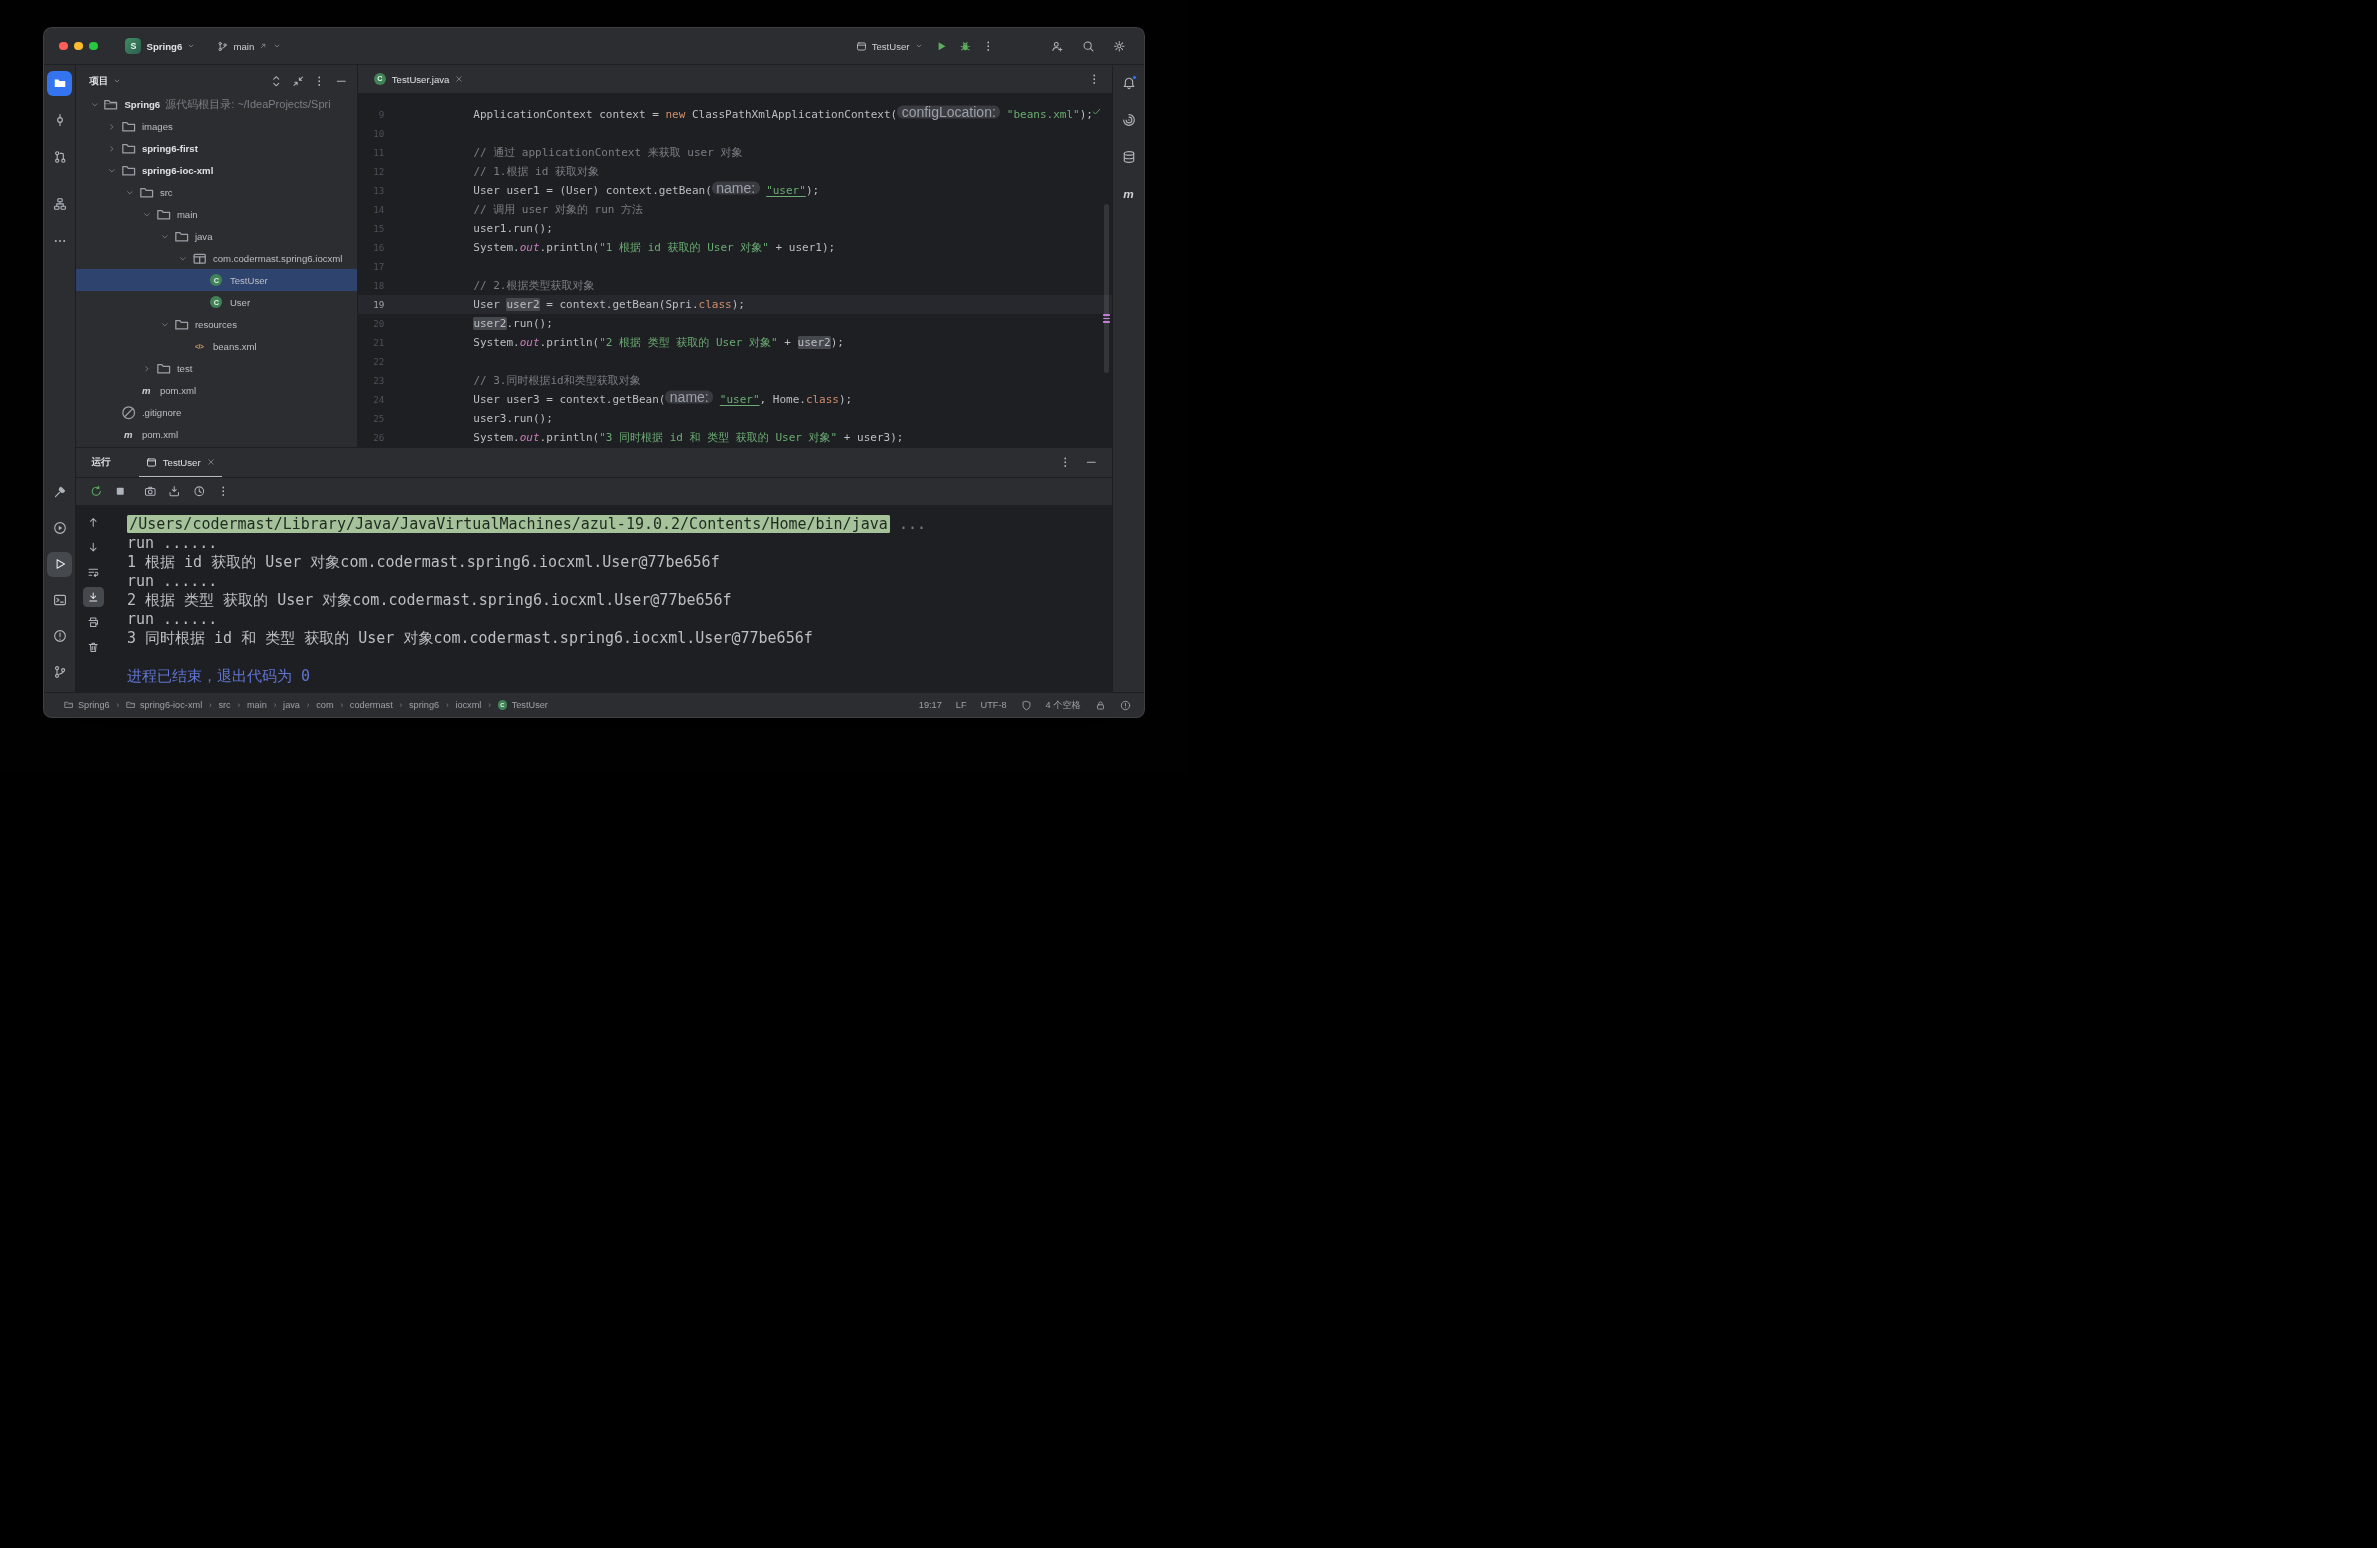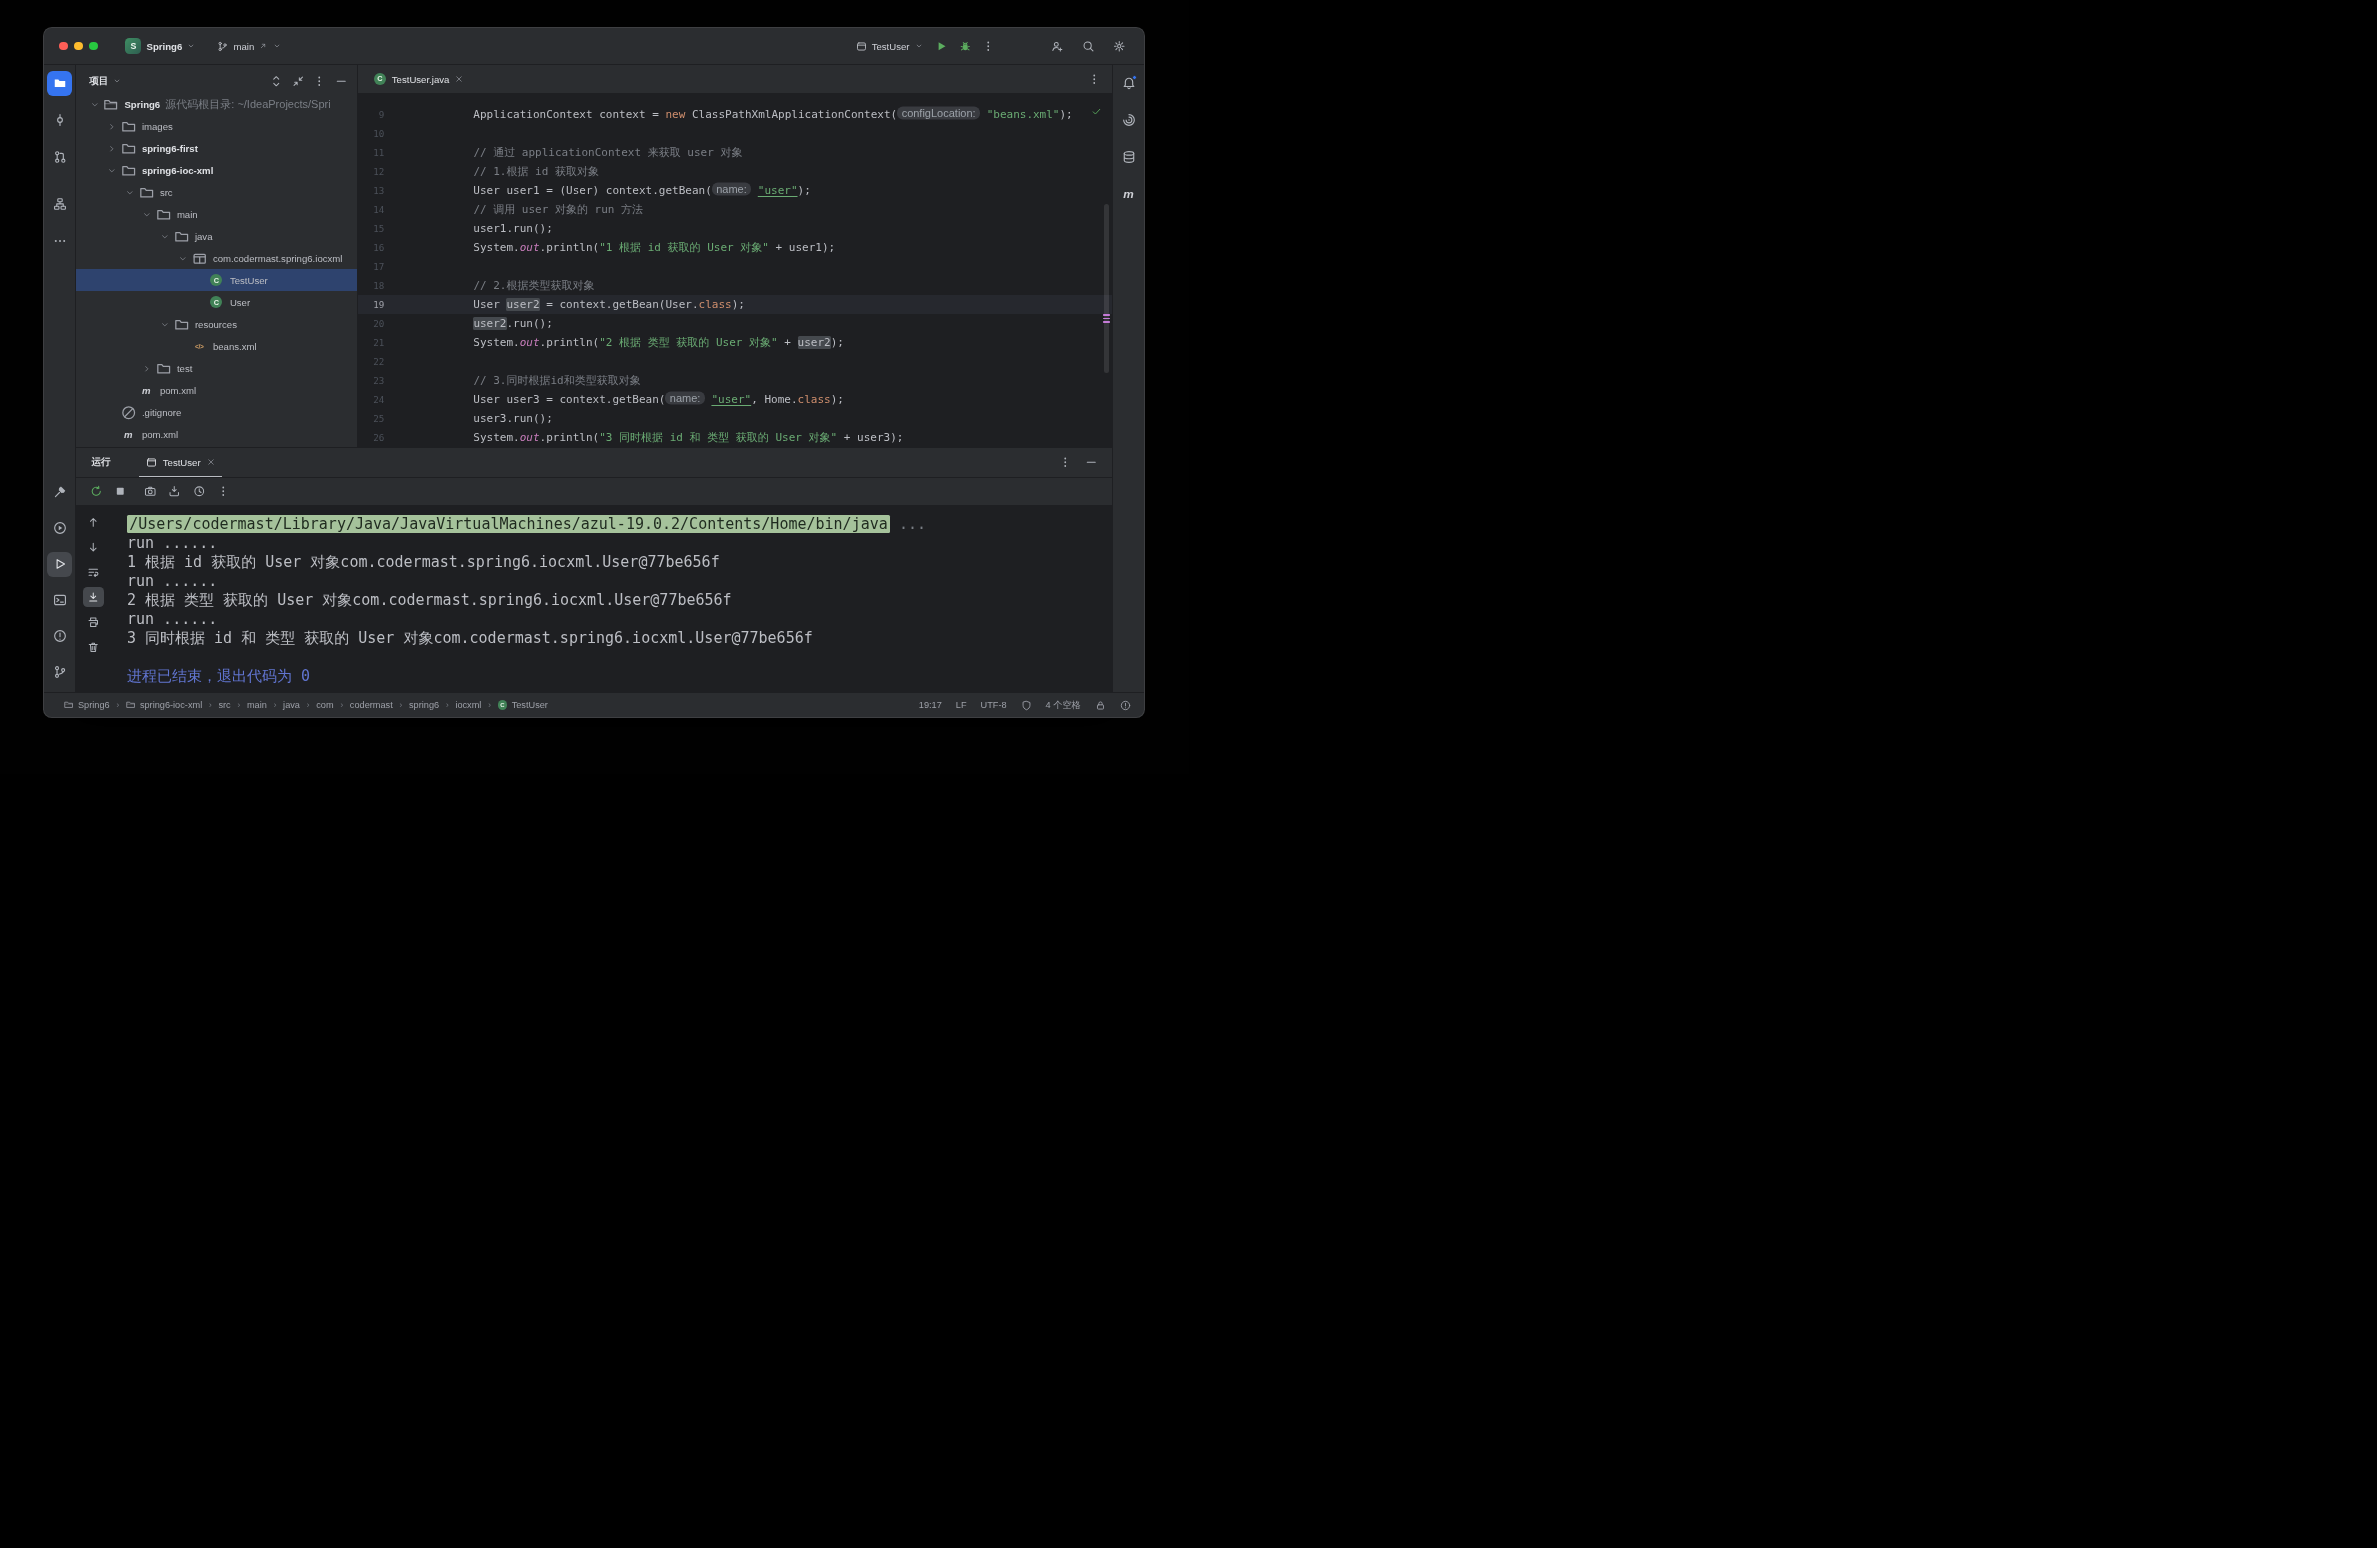--- a/index.html
+++ b/index.html
@@ -102,7 +102,7 @@
   .tk-field{color:#C77DBB;font-style:italic;}
   .tk-hl{background:#45494E;border-radius:1.5px;color:#BCBEC4;}
   .tk-hint{display:inline-block;background:#393B40;color:#9BA1A8;border-radius:5.9px;padding:0 4.4px;
-    font-family:"Liberation Sans",sans-serif;font-size:11px;line-height:13.2px;transform:translateY(-1.5px);}
+    font-family:"Liberation Sans",sans-serif;font-size:14px;line-height:13.2px;transform:translateY(-1.5px);}
   .inspect-ok{position:absolute;top:11.8px;right:10.3px;color:#5CAD5F;}
   .inspect-ok svg{width:11px;height:11px;}
   .scroll-thumb{position:absolute;right:2.9px;top:110px;width:5.1px;height:169px;border-radius:2.9px;background:rgba(255,255,255,.10);}

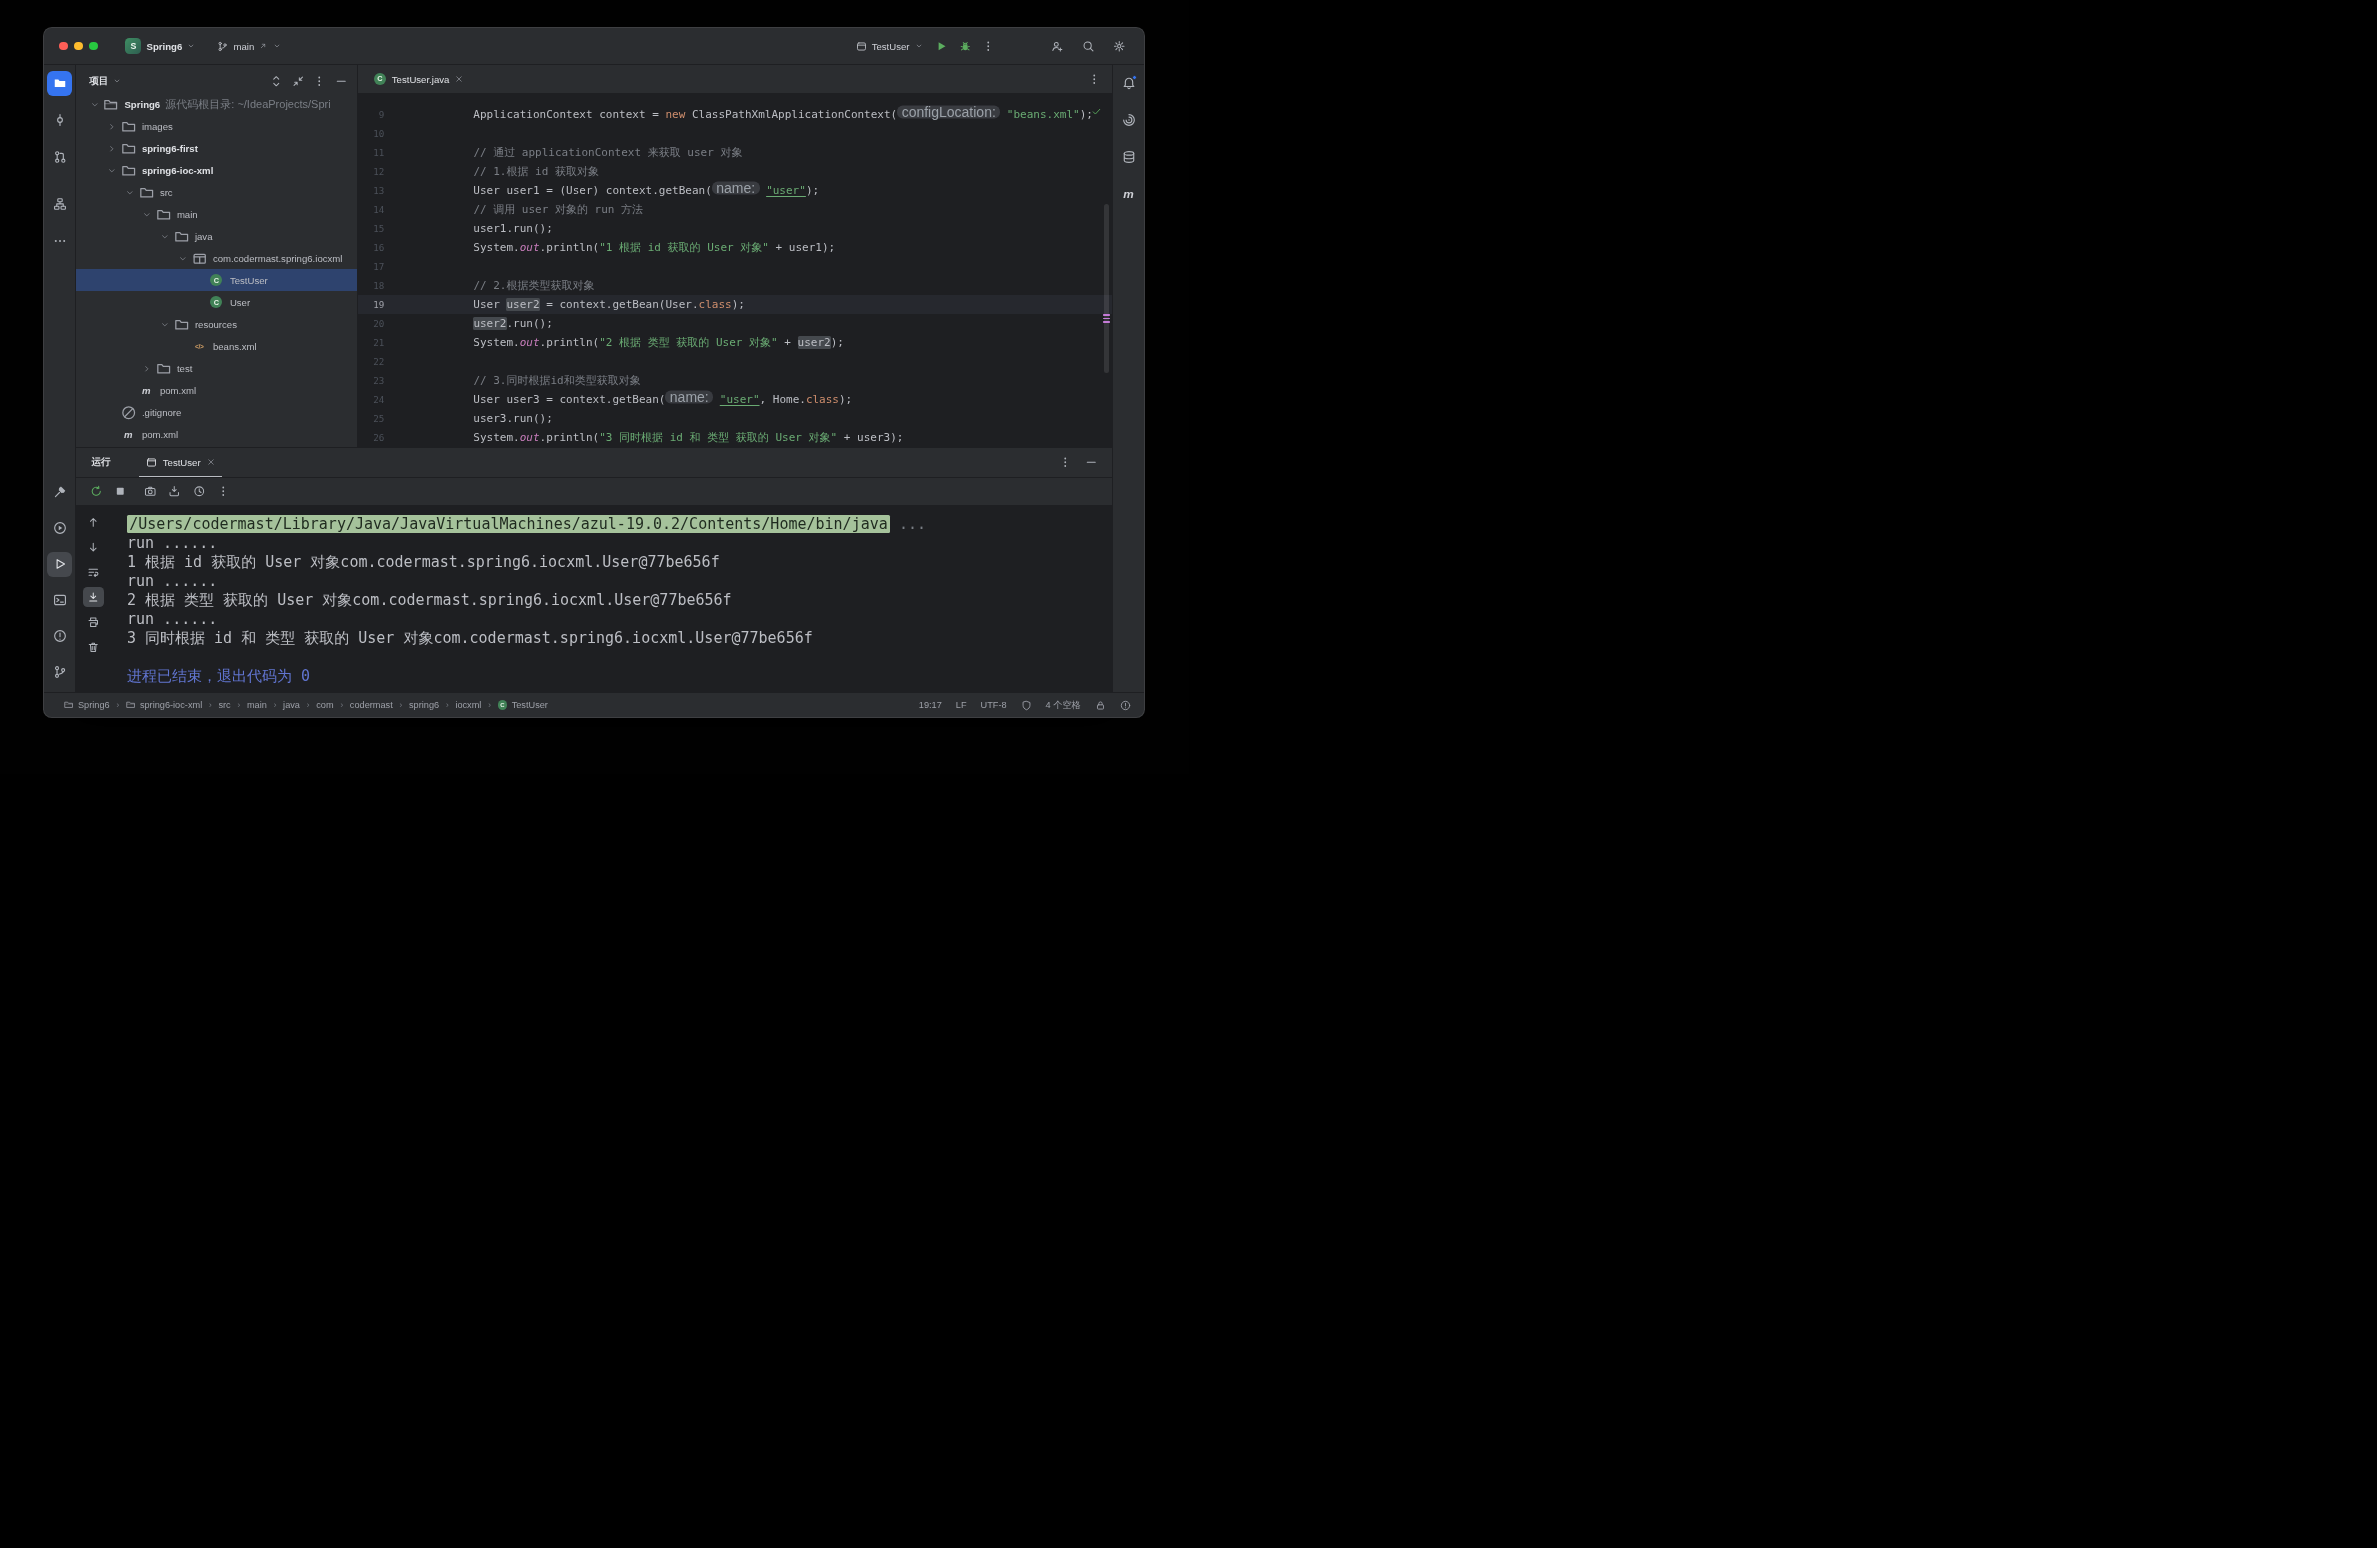--- a/index.html
+++ b/index.html
@@ -618,7 +618,7 @@
                   <div class="code-line"><span class="ln">16</span><span class="ltext"><span class="tk-def">        System.</span><span class="tk-field">out</span><span class="tk-def">.println(</span><span class="tk-str">"1 根据 id 获取的 User 对象"</span><span class="tk-def"> + user1);</span></span></div>
                   <div class="code-line"><span class="ln">17</span><span class="ltext"></span></div>
                   <div class="code-line"><span class="ln">18</span><span class="ltext"><span class="tk-def">        </span><span class="tk-cmt">// 2.根据类型获取对象</span></span></div>
-                  <div class="code-line current"><span class="ln">19</span><span class="ltext"><span class="tk-def">        User </span><span class="tk-hl">user2</span><span class="tk-def"> = context.getBean(User.</span><span class="tk-kw">class</span><span class="tk-def">);</span></span></div>
+                  <div class="code-line current"><span class="ln">19</span><span class="ltext"><span class="tk-def">        User </span><span class="tk-hl">user2</span><span class="tk-def"> = context.getBean(Spri.</span><span class="tk-kw">class</span><span class="tk-def">);</span></span></div>
                   <div class="code-line"><span class="ln">20</span><span class="ltext"><span class="tk-def">        </span><span class="tk-hl">user2</span><span class="tk-def">.run();</span></span></div>
                   <div class="code-line"><span class="ln">21</span><span class="ltext"><span class="tk-def">        System.</span><span class="tk-field">out</span><span class="tk-def">.println(</span><span class="tk-str">"2 根据 类型 获取的 User 对象"</span><span class="tk-def"> + </span><span class="tk-hl">user2</span><span class="tk-def">);</span></span></div>
                   <div class="code-line"><span class="ln">22</span><span class="ltext"></span></div>

